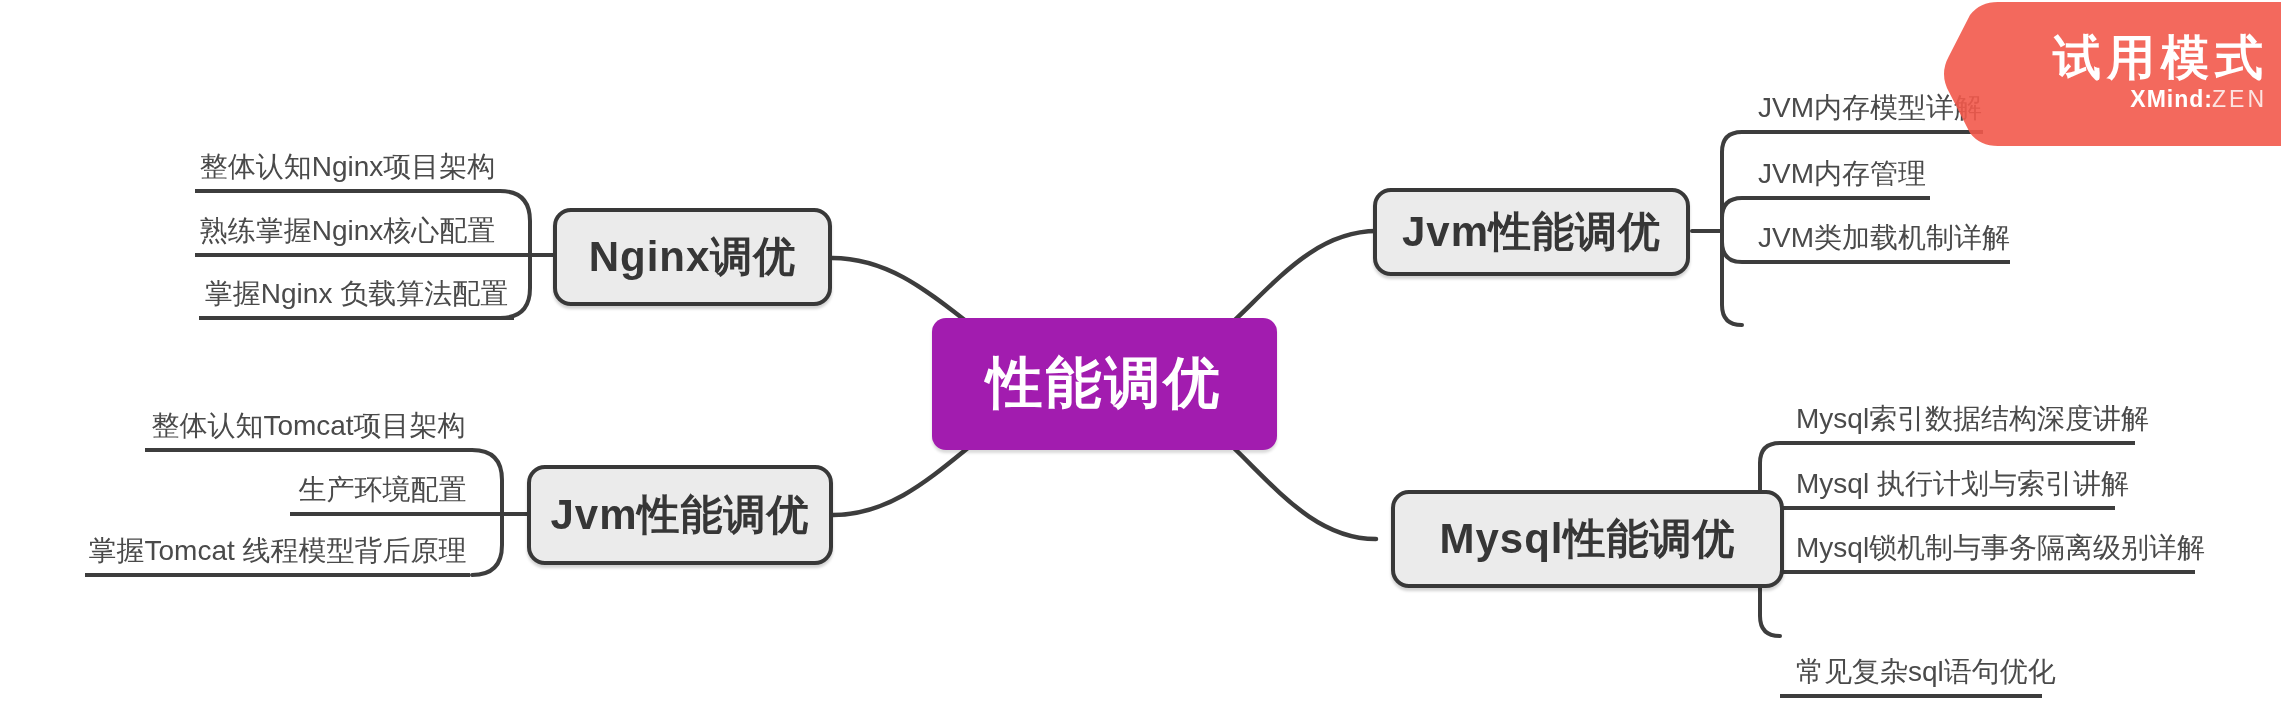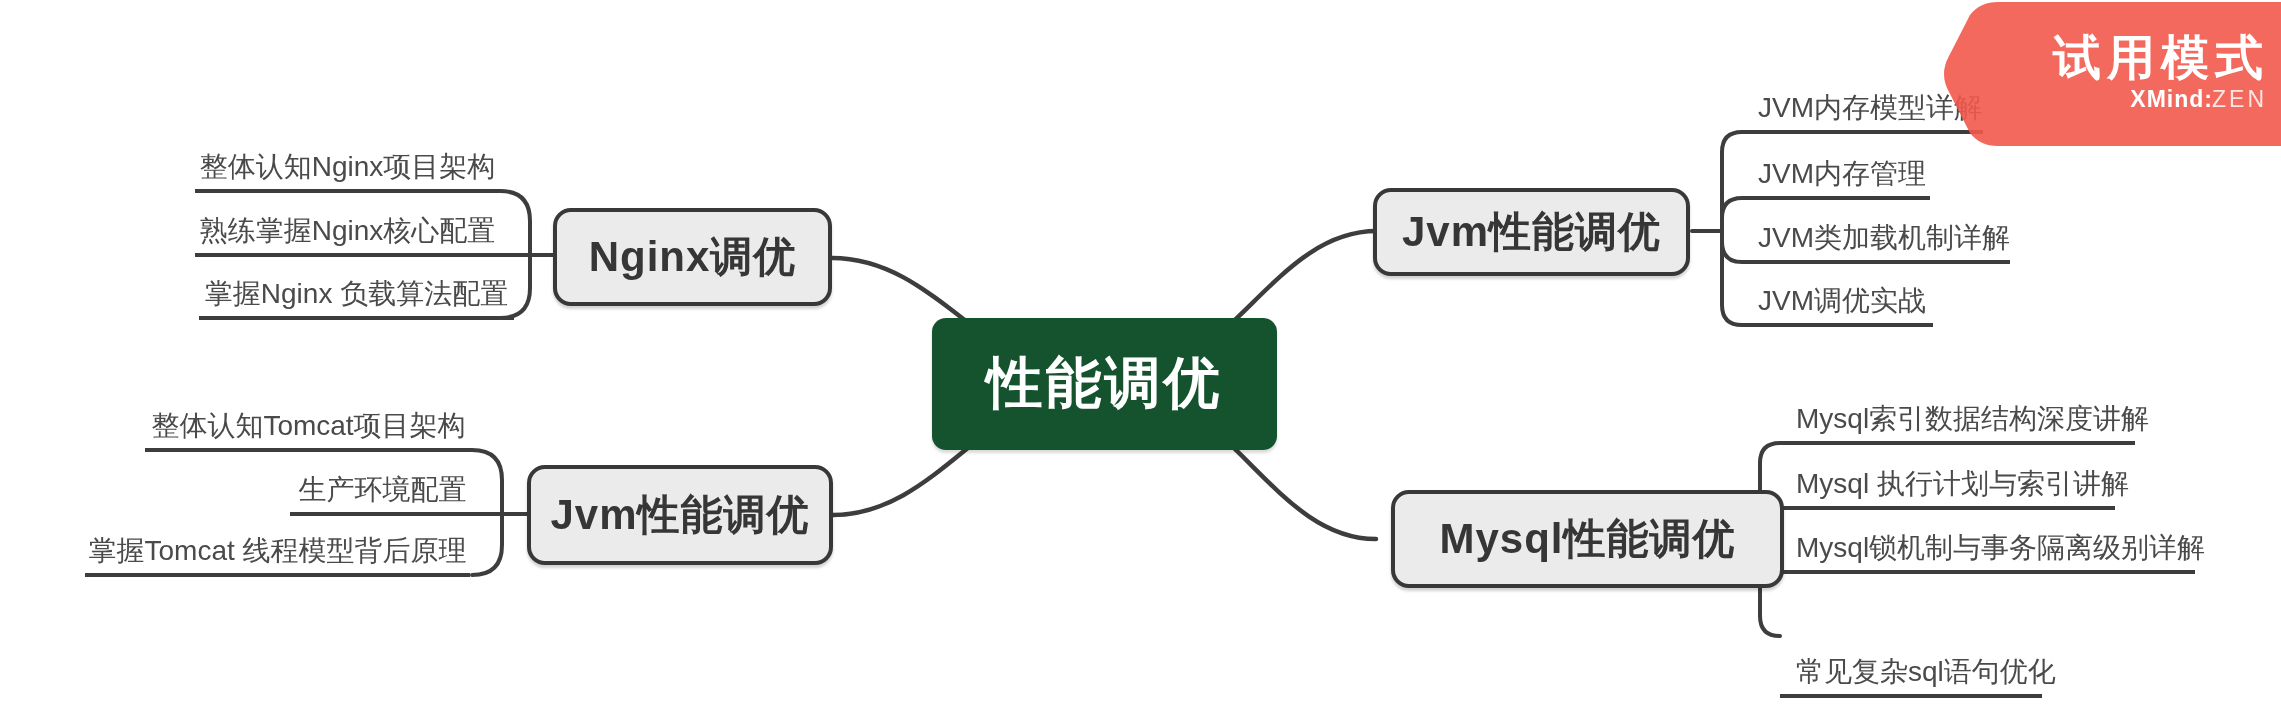--- a/index.html
+++ b/index.html
@@ -100,7 +100,6 @@
   <div class="sub l" id="sub-j1">JVM内存模型详解</div>
   <div class="sub l" id="sub-j2">JVM内存管理</div>
   <div class="sub l" id="sub-j3">JVM类加载机制详解</div>
-  <div class="sub l" id="sub-j4">JVM调优实战</div>
 
   <div class="sub l" id="sub-m1">Mysql索引数据结构深度讲解</div>
   <div class="sub l" id="sub-m2">Mysql 执行计划与索引讲解</div>

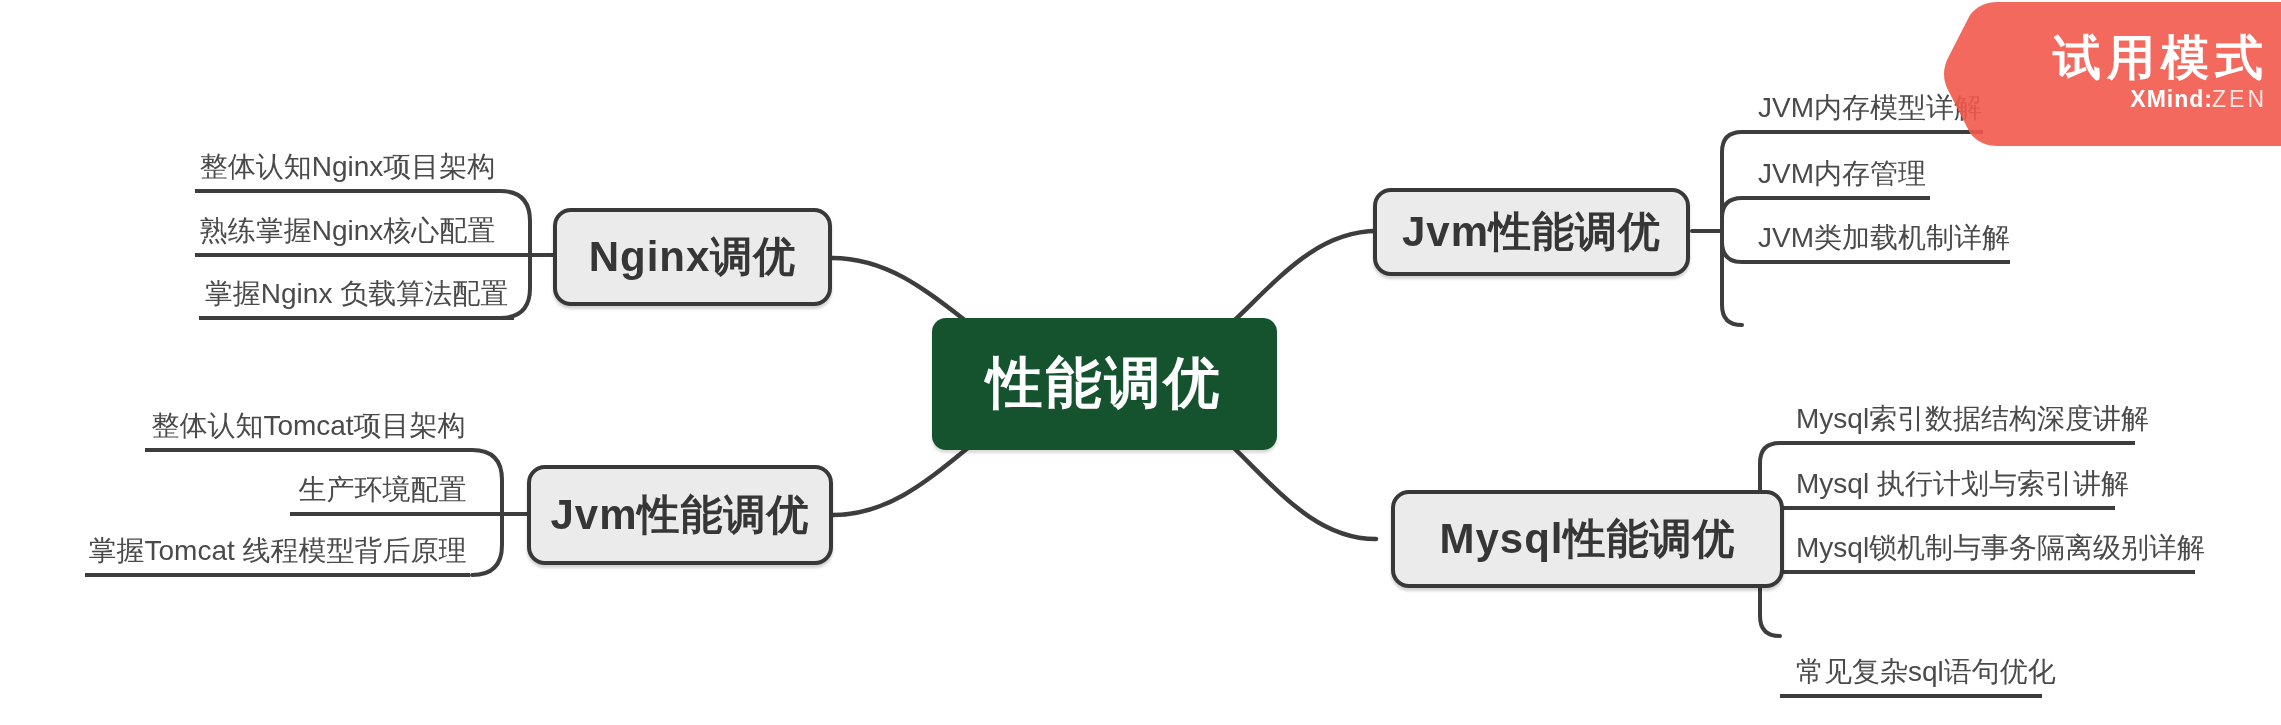--- a/index.html
+++ b/index.html
@@ -18,7 +18,7 @@
   #node-mysql  {left:1391px;top:490px;width:393px;height:98px;}
 
   .topic-central{position:absolute;z-index:2;left:932px;top:318px;width:345px;height:132px;
-    display:flex;align-items:center;justify-content:center;background:#14532d;border-radius:14px;
+    display:flex;align-items:center;justify-content:center;background:#a21caf;border-radius:14px;
     font-size:56px;font-weight:bold;color:#ffffff;letter-spacing:3px;
     box-shadow:0 3px 3px rgba(0,0,0,0.15);}
 

